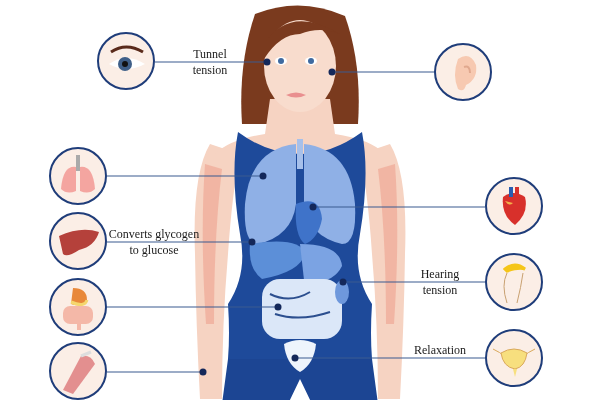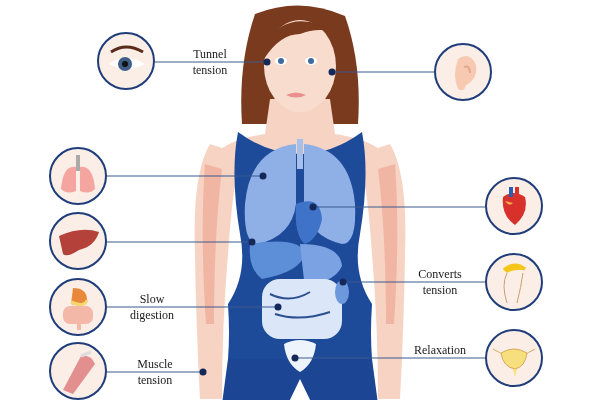--- a/index.html
+++ b/index.html
@@ -145,6 +145,7 @@
       <div>tension</div>
     </div>
   <div class="label" style="left:154px;top:222px">
+      <div>Converts glycogen</div>
     </div>
   <div class="label" style="left:152px;top:287px">
       <div>Slow</div>

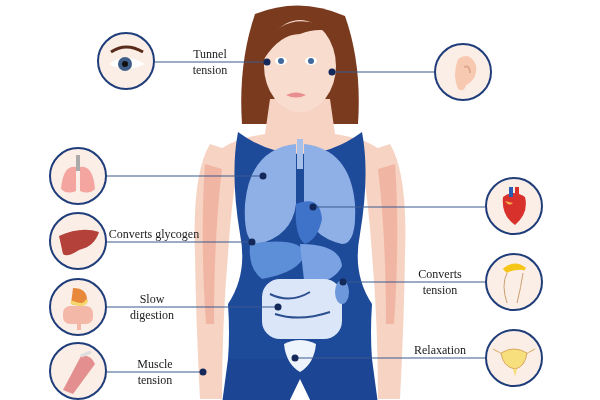--- a/index.html
+++ b/index.html
@@ -146,6 +146,7 @@
     </div>
   <div class="label" style="left:154px;top:222px">
       <div>Converts glycogen</div>
+      <div>to glucose</div>
     </div>
   <div class="label" style="left:152px;top:287px">
       <div>Slow</div>

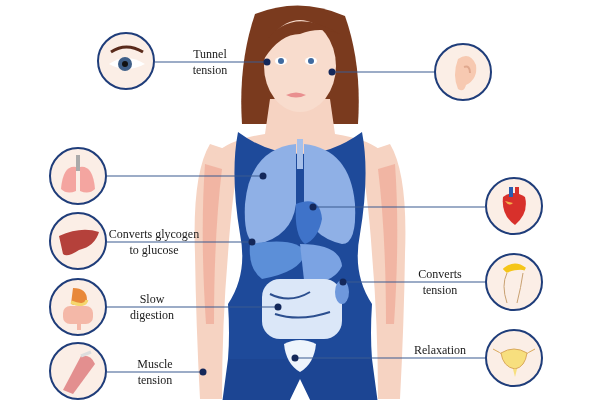--- a/index.html
+++ b/index.html
@@ -157,7 +157,7 @@
       <div>tension</div>
     </div>
   <div class="label" style="left:440px;top:262px">
-      <div>Converts</div>
+      <div>Hearing</div>
       <div>tension</div>
     </div>
   <div class="label" style="left:440px;top:338px">

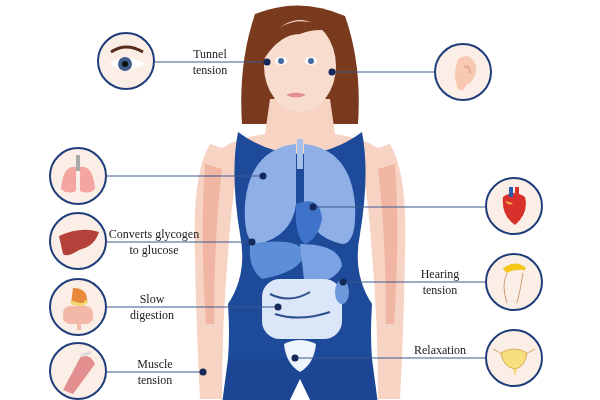--- a/index.html
+++ b/index.html
@@ -148,10 +148,6 @@
       <div>Converts glycogen</div>
       <div>to glucose</div>
     </div>
-  <div class="label" style="left:152px;top:287px">
-      <div>Slow</div>
-      <div>digestion</div>
-    </div>
   <div class="label" style="left:155px;top:352px">
       <div>Muscle</div>
       <div>tension</div>

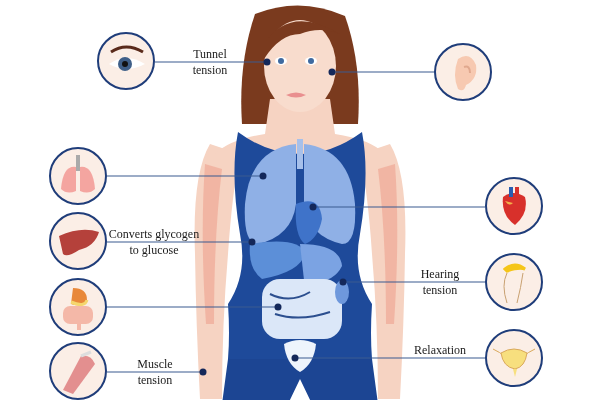--- a/index.html
+++ b/index.html
@@ -148,10 +148,6 @@
       <div>Converts glycogen</div>
       <div>to glucose</div>
     </div>
-  <div class="label" style="left:155px;top:352px">
-      <div>Muscle</div>
-      <div>tension</div>
-    </div>
   <div class="label" style="left:440px;top:262px">
       <div>Hearing</div>
       <div>tension</div>

